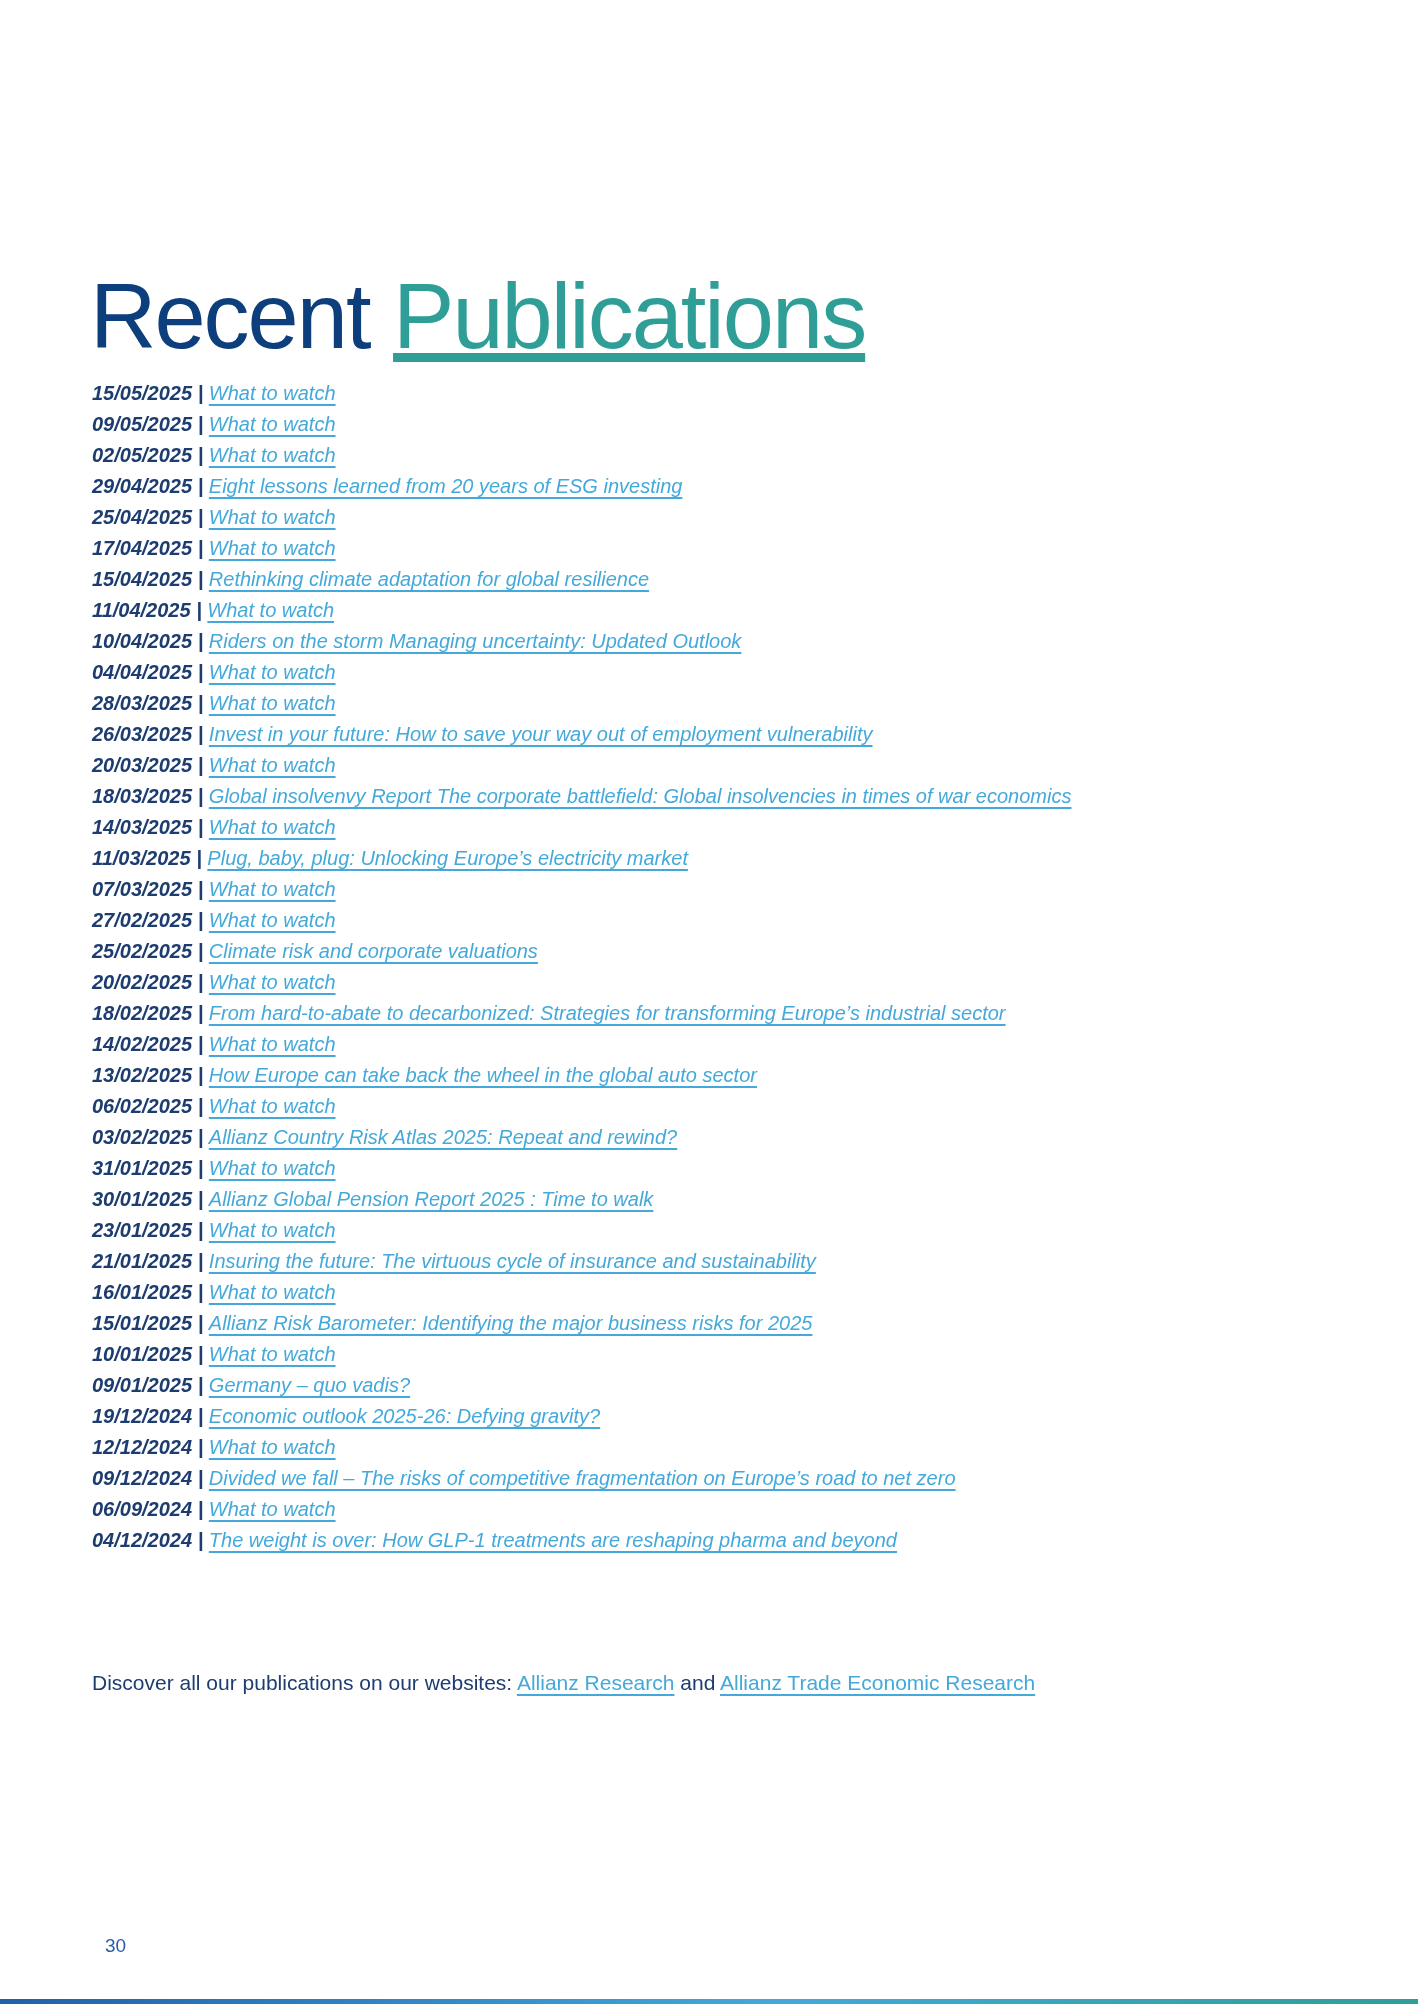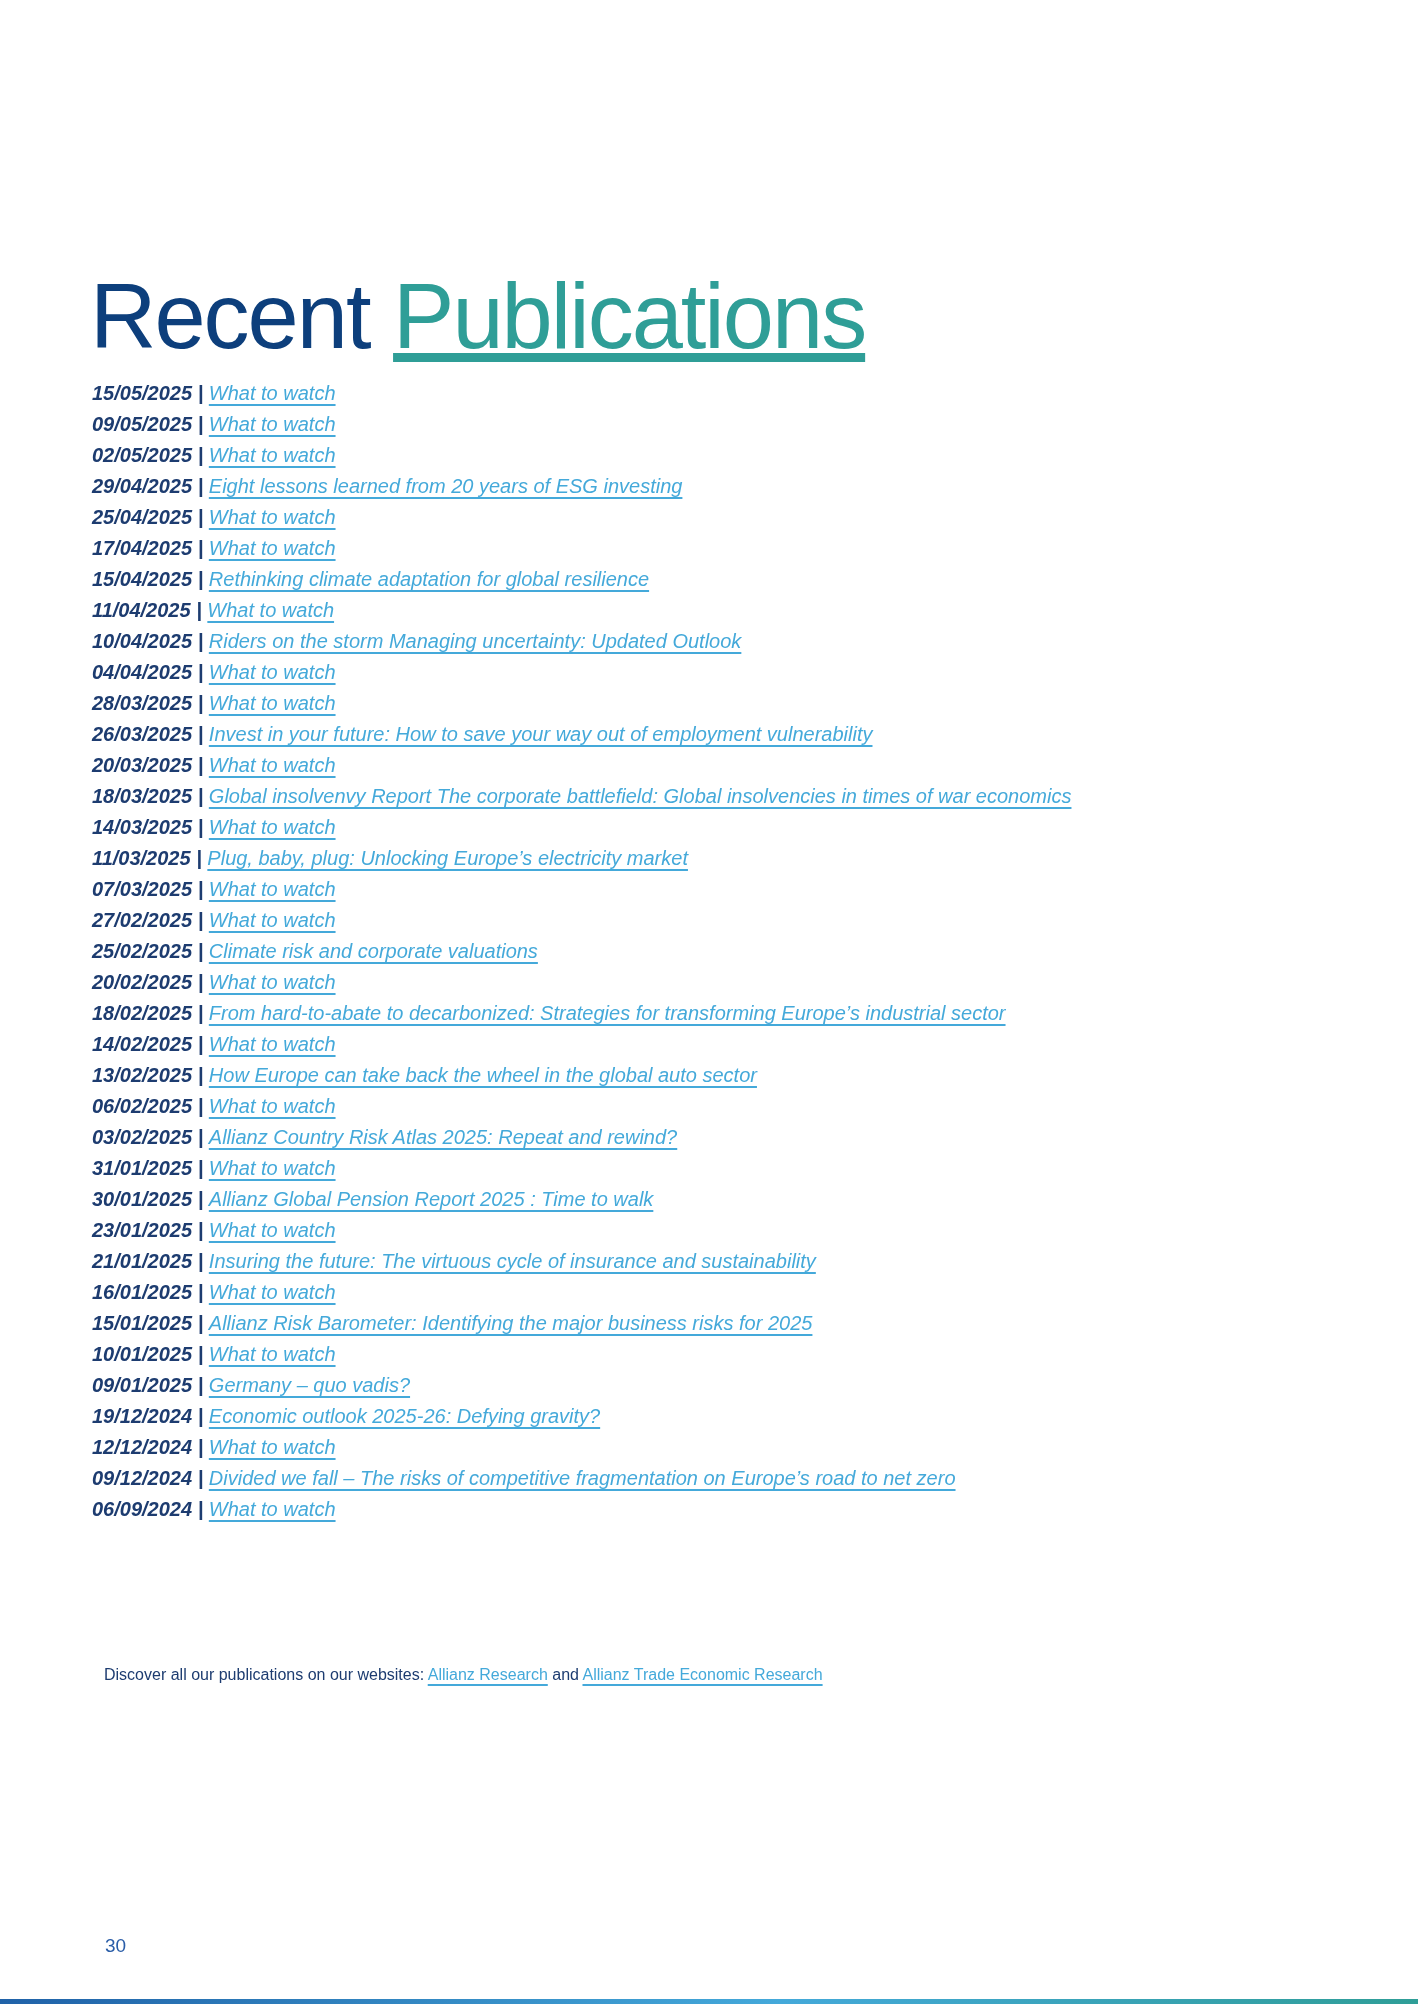--- a/index.html
+++ b/index.html
@@ -130,6 +130,7 @@
     <div class="pub-row"><span class="pub-date">12/12/2024</span><span class="pub-sep"> | </span><a class="pub-link" href="#">What to watch</a></div>
     <div class="pub-row"><span class="pub-date">09/12/2024</span><span class="pub-sep"> | </span><a class="pub-link" href="#">Divided we fall – The risks of competitive fragmentation on Europe’s road to net zero</a></div>
     <div class="pub-row"><span class="pub-date">06/09/2024</span><span class="pub-sep"> | </span><a class="pub-link" href="#">What to watch</a></div>
+    <div class="pub-row"><span class="pub-date">04/12/2024</span><span class="pub-sep"> | </span><a class="pub-link" href="#">The weight is over: How GLP-1 treatments are reshaping pharma and beyond</a></div>
   </div>
 
 <p class="footer-line"><span>Discover all our publications on our websites: </span><a class="footer-link" href="#">Allianz Research</a><span> and </span><a class="footer-link" href="#">Allianz Trade Economic Research</a></p>

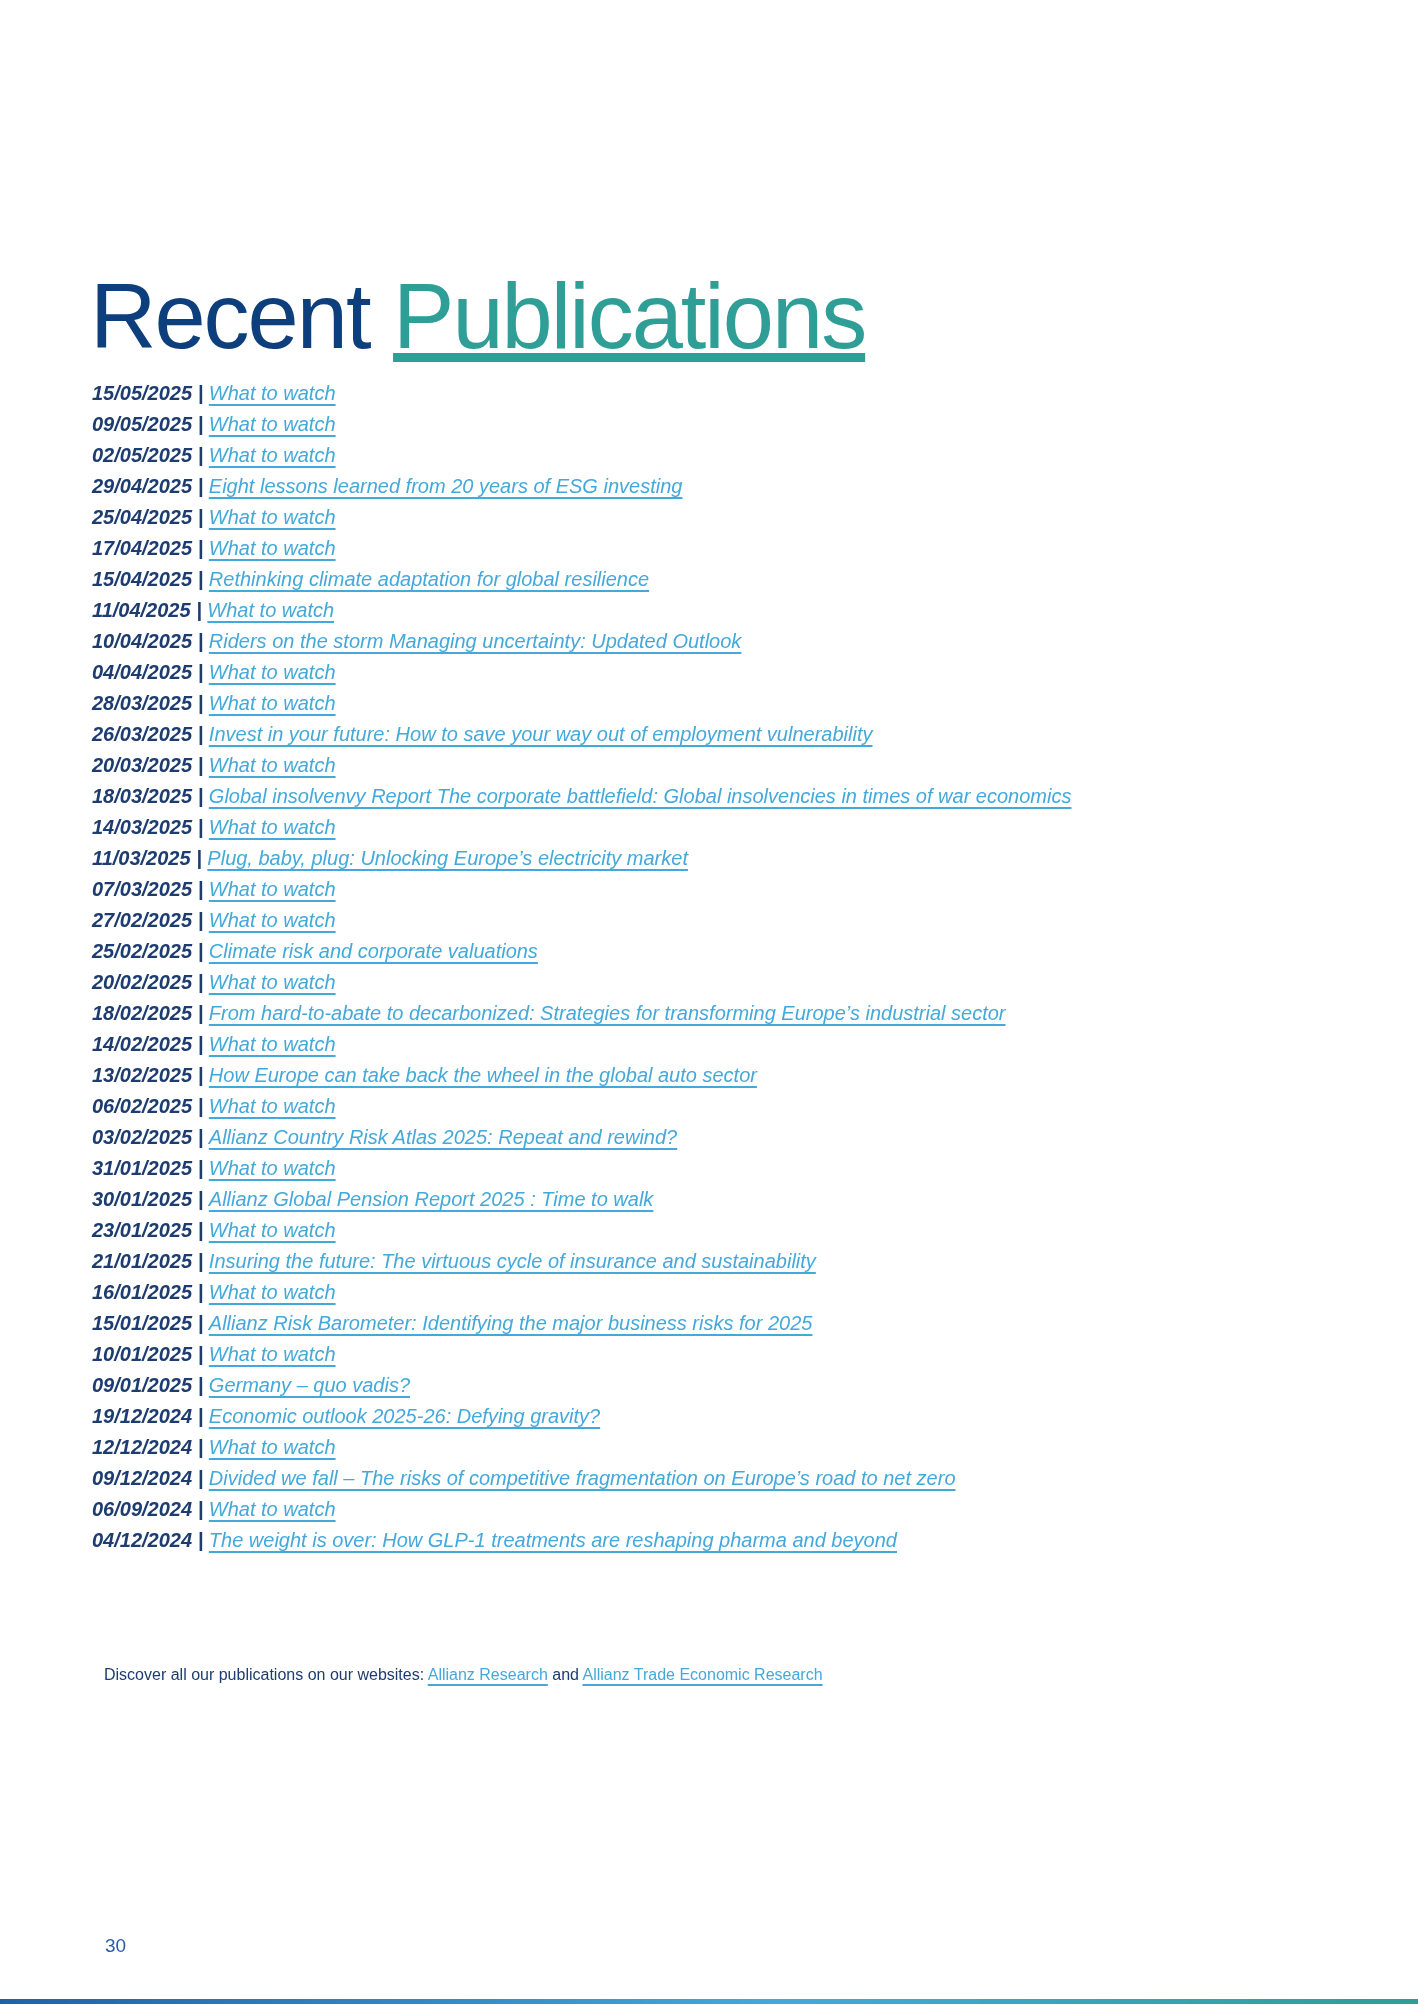--- a/index.html
+++ b/index.html
@@ -57,10 +57,9 @@
     position: absolute;
     left: 92px;
     top: 1650px;
-    font-size: 16px;
+    font-size: 21px;
     color: #1d3c70;
     white-space: nowrap;
-    margin-left: 12px;
   }
   .footer-link {
     color: #44a9da;

